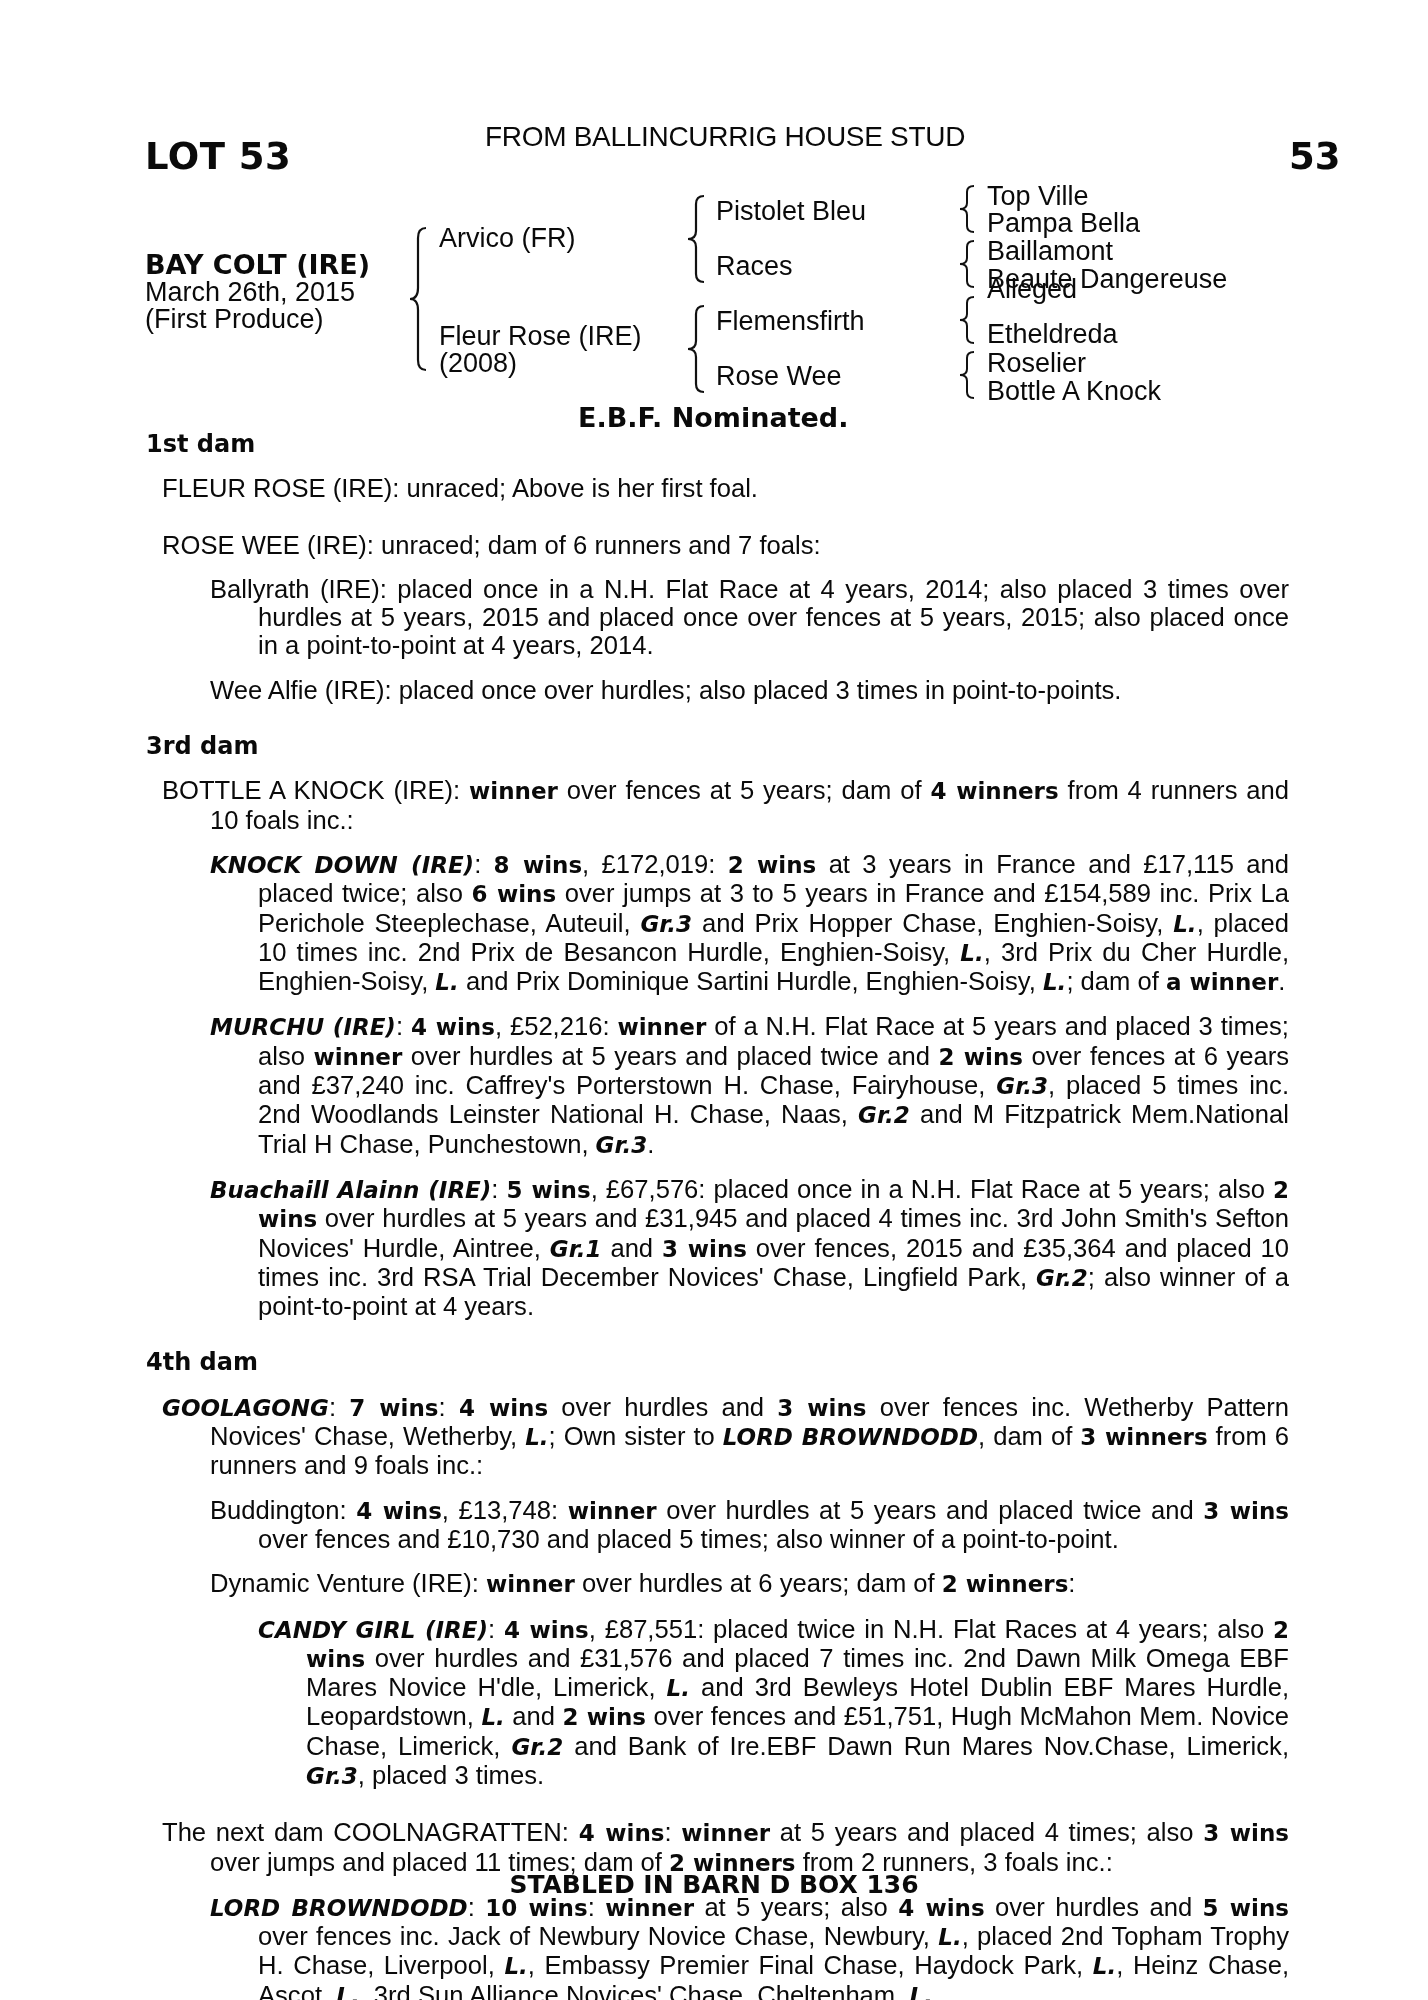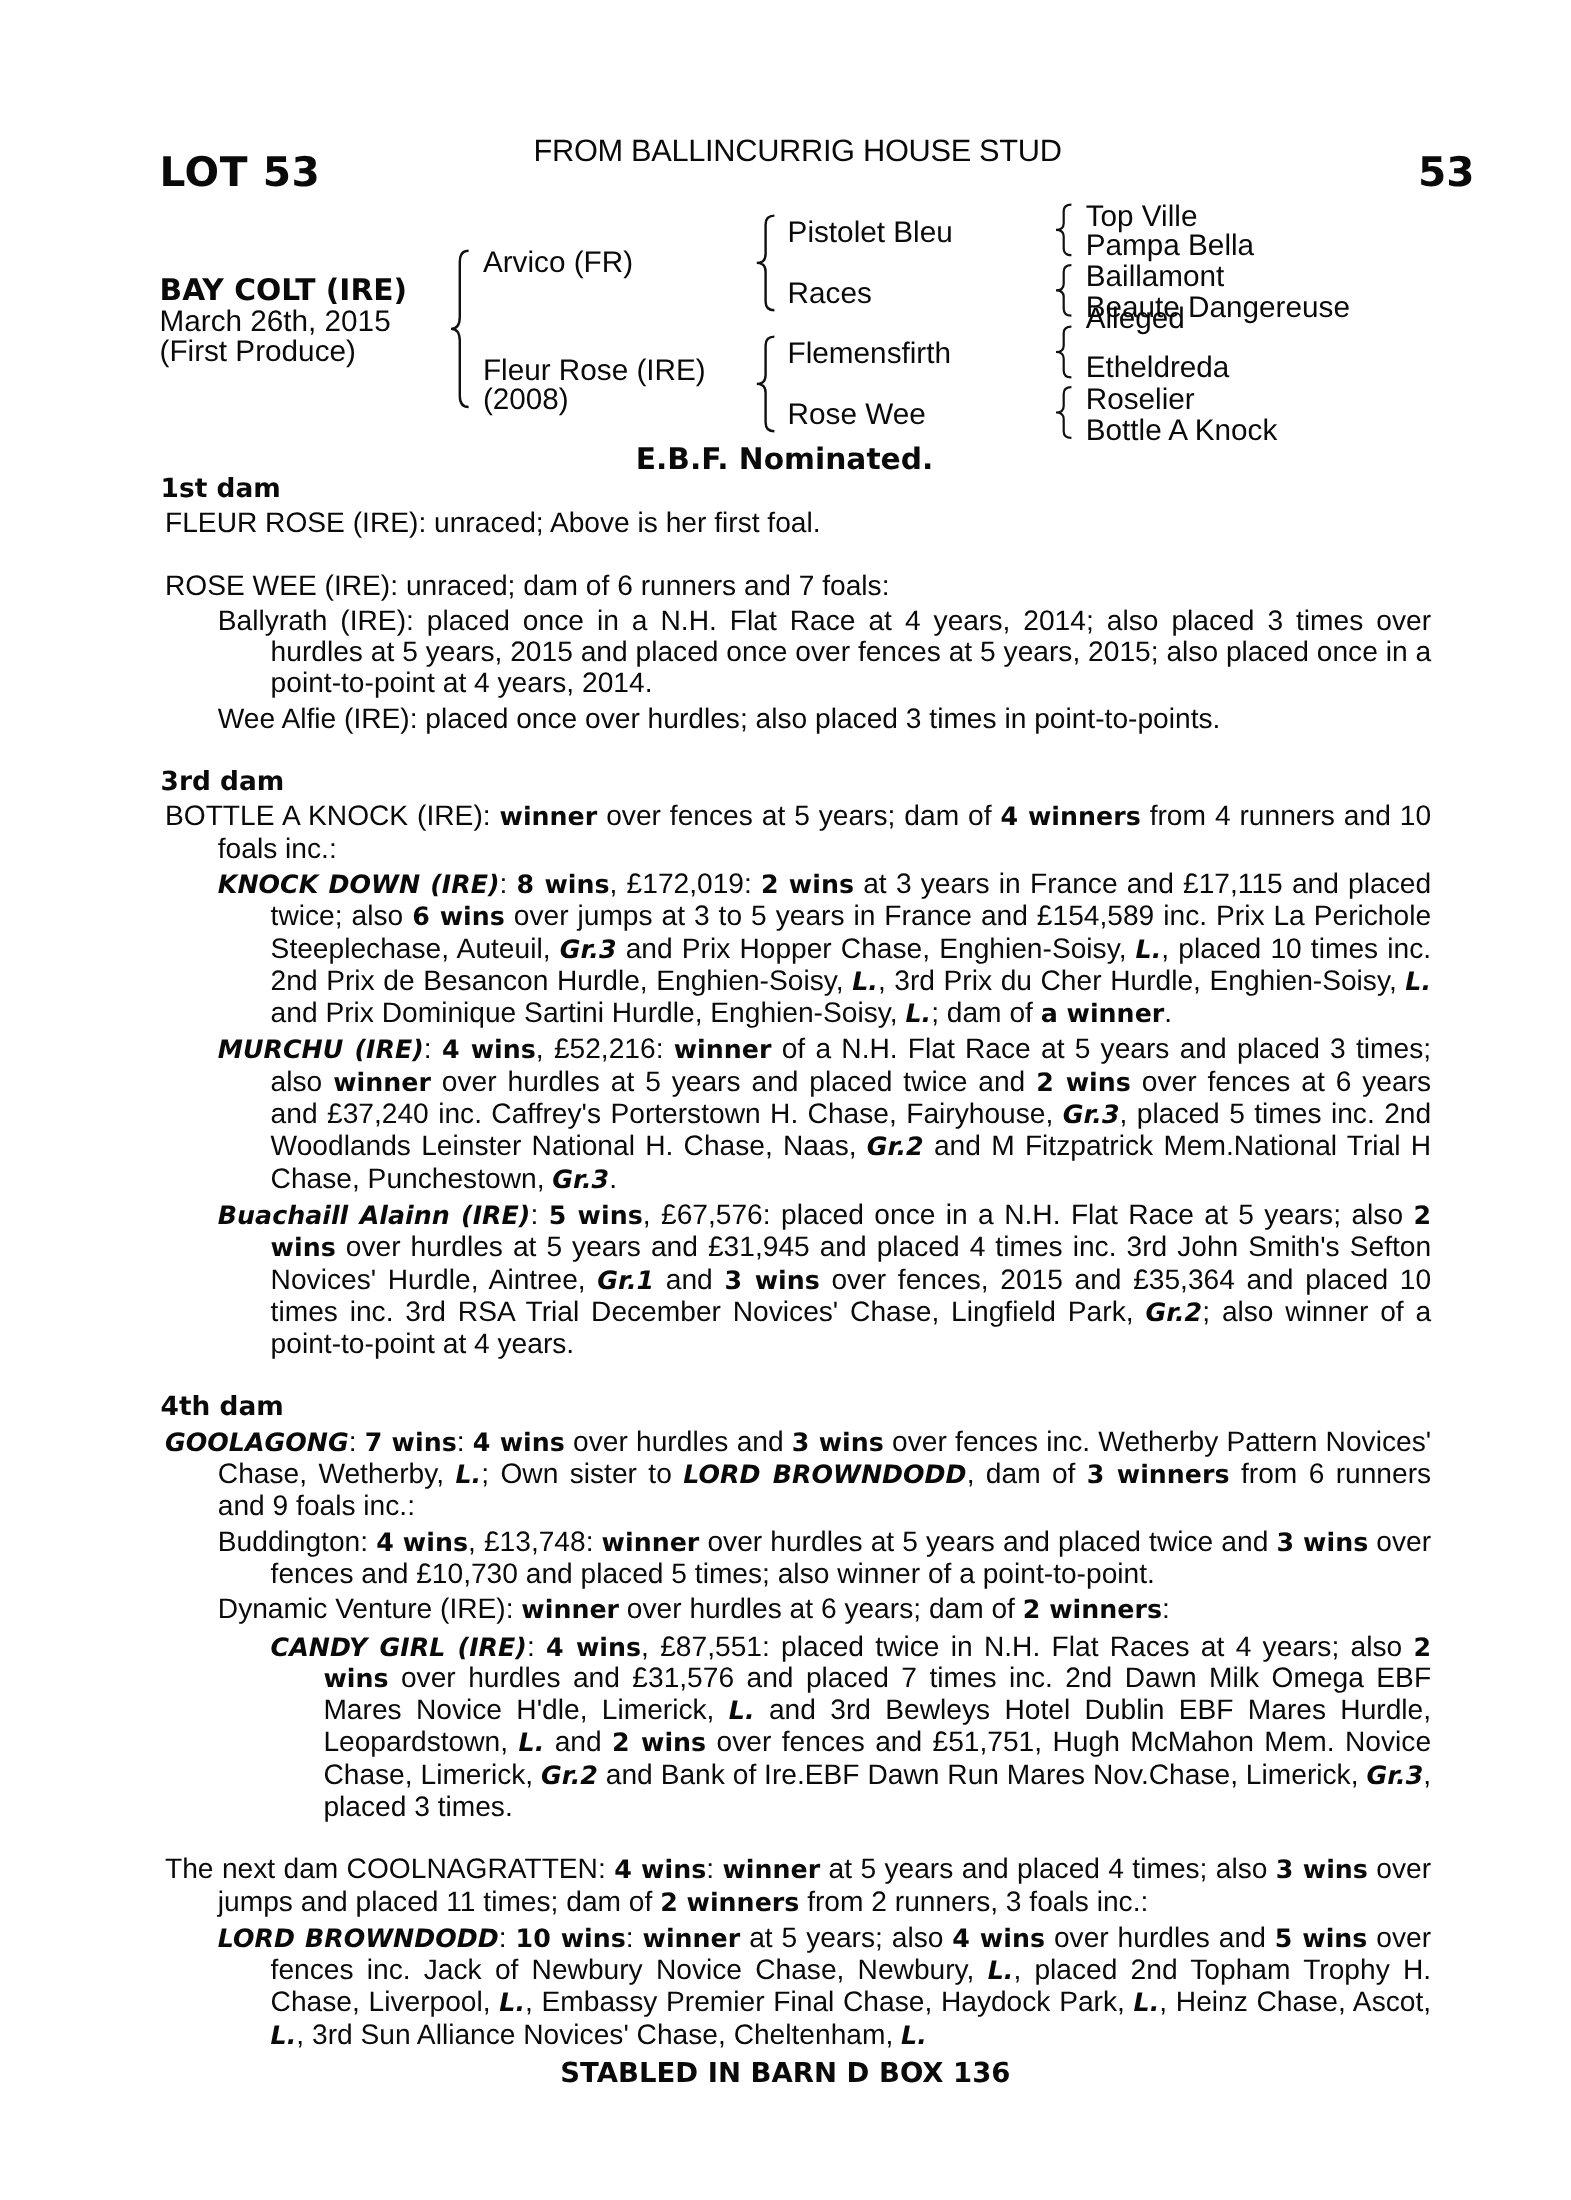--- a/index.html
+++ b/index.html
@@ -17,7 +17,7 @@
   .body-text { position: absolute; left: 146px; top: 430px; width: 1159px; font-size: 25.6px; line-height: 28.3px; }
   .sec-title { font-weight: 900; font-family: "DejaVu Sans", sans-serif; font-size: 24px; margin: 0; line-height: 28.3px; }
   .sec { margin-bottom: 28px; }
-  .para { text-align: justify; margin: 4px; }
+  .para { text-align: justify; margin: 16px; }
   .lvl0 { padding-left: 48px; text-indent: -48px; }
   .lvl1 { padding-left: 96px; text-indent: -48px; }
   .lvl2 { padding-left: 144px; text-indent: -48px; }

